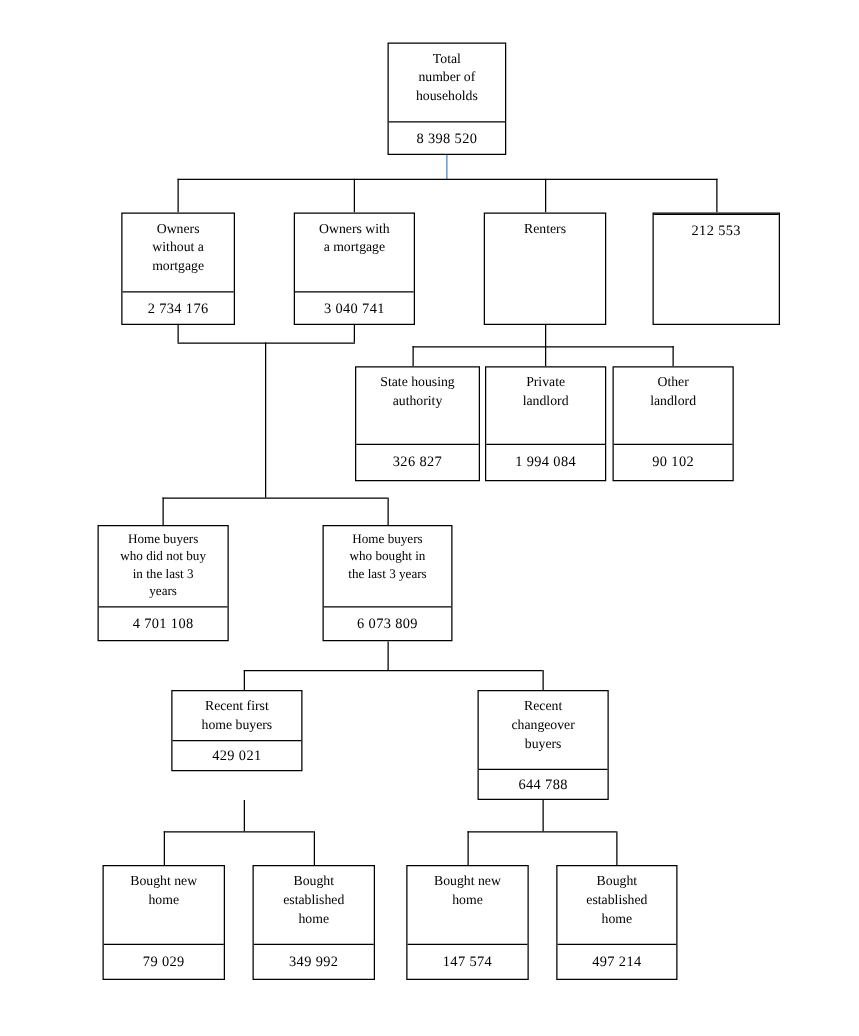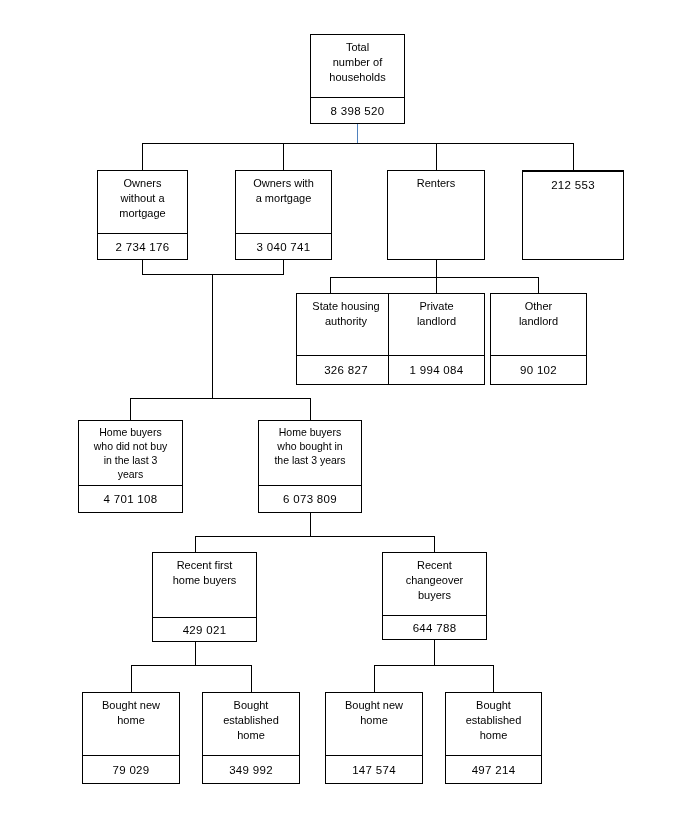--- a/index.html
+++ b/index.html
@@ -5,7 +5,7 @@
   html, body { margin:0; padding:0; background:#ffffff; }
   .canvas {
     position:relative; width:687px; height:829px; background:#ffffff;
-    font-family:Liberation Sans, sans-serif; color:#000;
+    font-family:Liberation Serif, serif; color:#000;
     overflow:hidden;
   }
   .node {

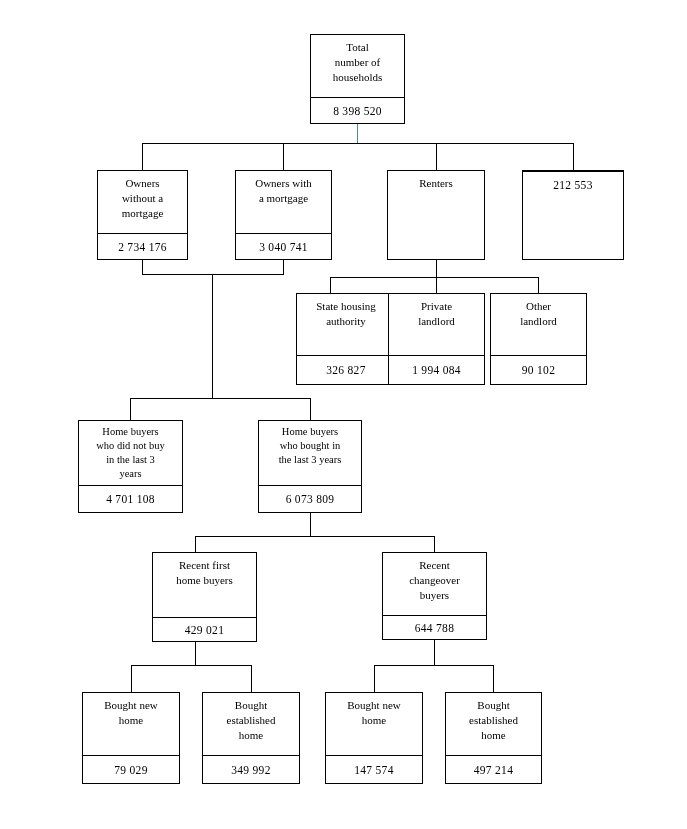--- a/index.html
+++ b/index.html
@@ -98,7 +98,7 @@
     <div class="node-value" style="height:25px">212 553</div>
   </div>
 
-  <div class="node" style="left:296px;top:293px;width:100px;height:92px">
+  <div class="node" style="left:284px;top:293px;width:100px;height:92px">
     <div class="node-label">State housing
 authority</div>
     <div class="node-value" style="height:28px">326 827</div>

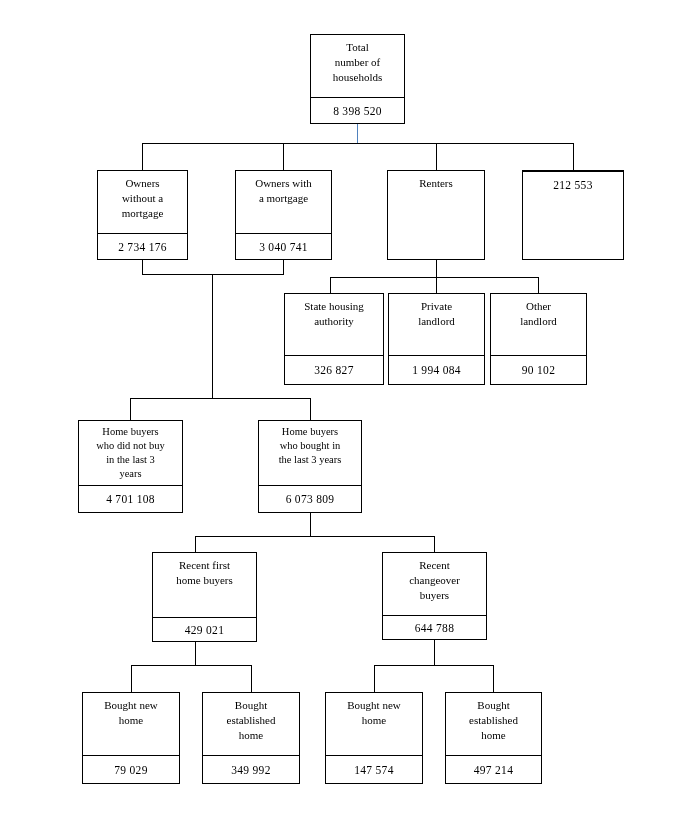--- a/index.html
+++ b/index.html
@@ -131,7 +131,7 @@
     <div class="node-value" style="height:26px">6 073 809</div>
   </div>
 
-  <div class="node" style="left:152px;top:552px;width:105px;height:90px">
+  <div class="node" style="left:137px;top:552px;width:105px;height:65px">
     <div class="node-label">Recent first
 home buyers</div>
     <div class="node-value" style="height:23px">429 021</div>

